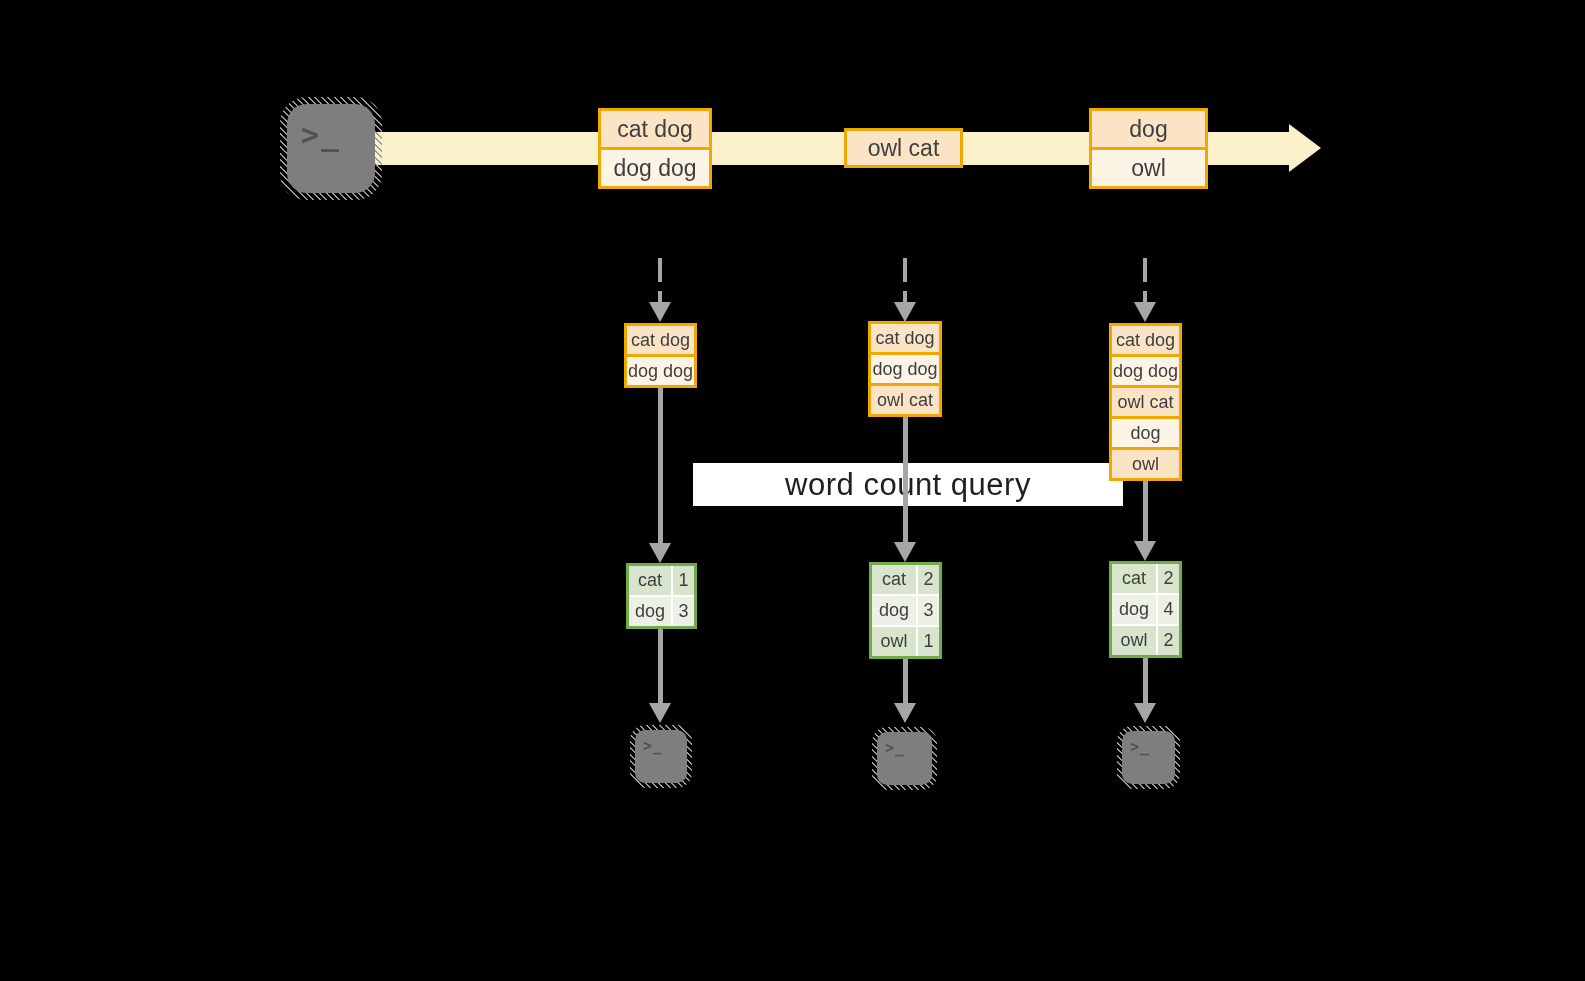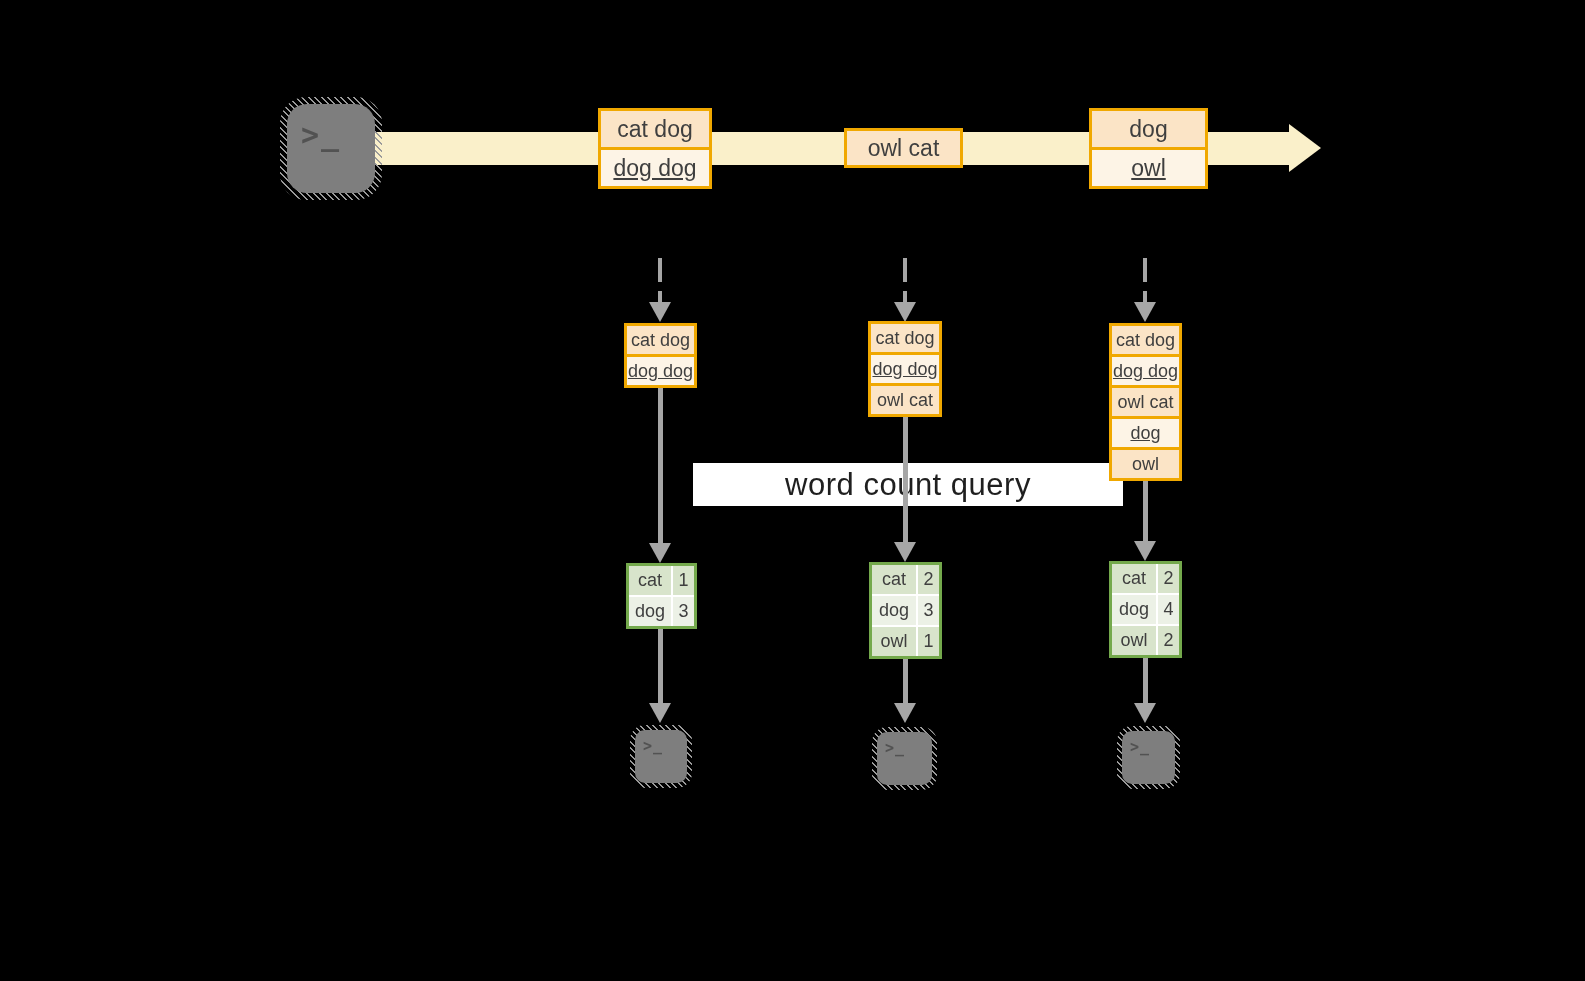--- a/index.html
+++ b/index.html
@@ -33,7 +33,7 @@
   .ev1 .ocell { height:34px; font-size:23px; }
   .buf .ocell { height:28px; font-size:18px; }
   .peach { background:var(--cell-peach,#fbe4c6); }
-  .cream { background:var(--cell-cream,#fdf4e6);text-decoration:underline; }
+  .cream { background:var(--cell-cream,#fdf4e6); }
   
   .aline { position:absolute; width:5px; background:var(--arrow-gray,#a6a6a6); z-index:2; }
   .ahead { position:absolute; width:0; height:0; z-index:2;

